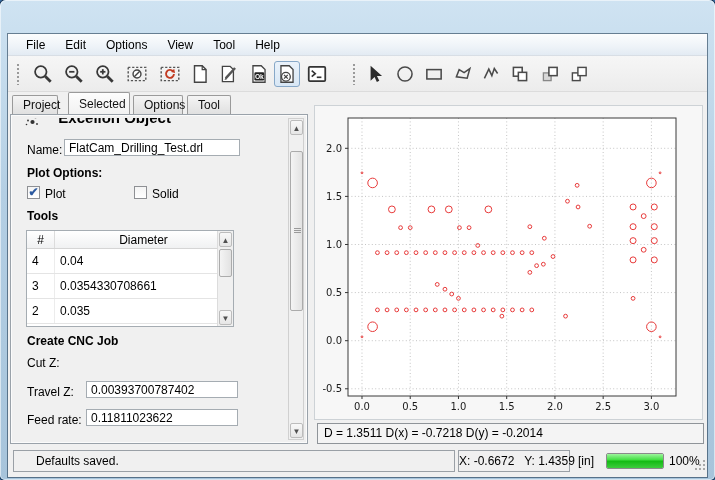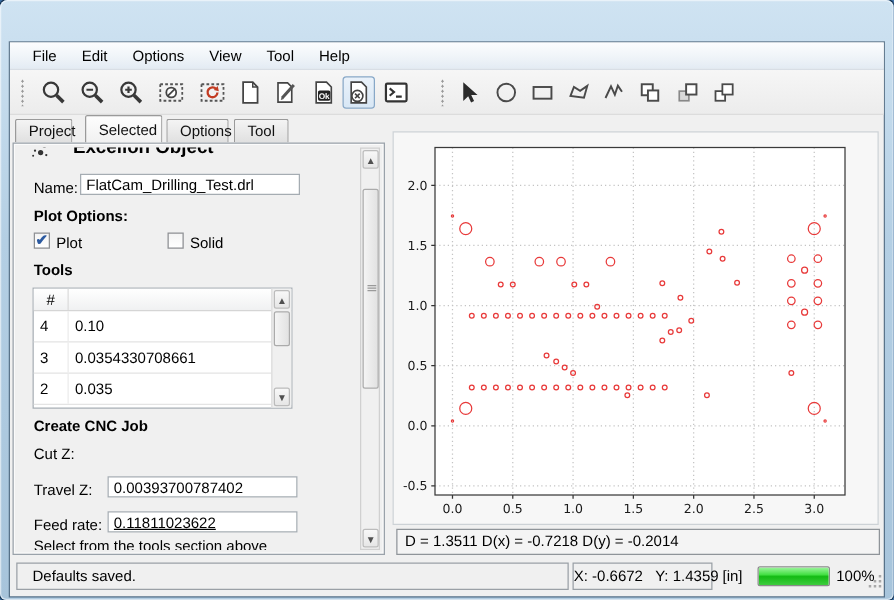--- a/index.html
+++ b/index.html
@@ -295,6 +295,7 @@
         <div class="tools-table">
           <div class="tt-header">
             <div class="tt-h col-num">#</div>
+            <div class="tt-h col-dia" style="width:162px">Diameter</div>
           </div>
           <div class="tt-row">
             <div class="tt-c col-num">4</div>

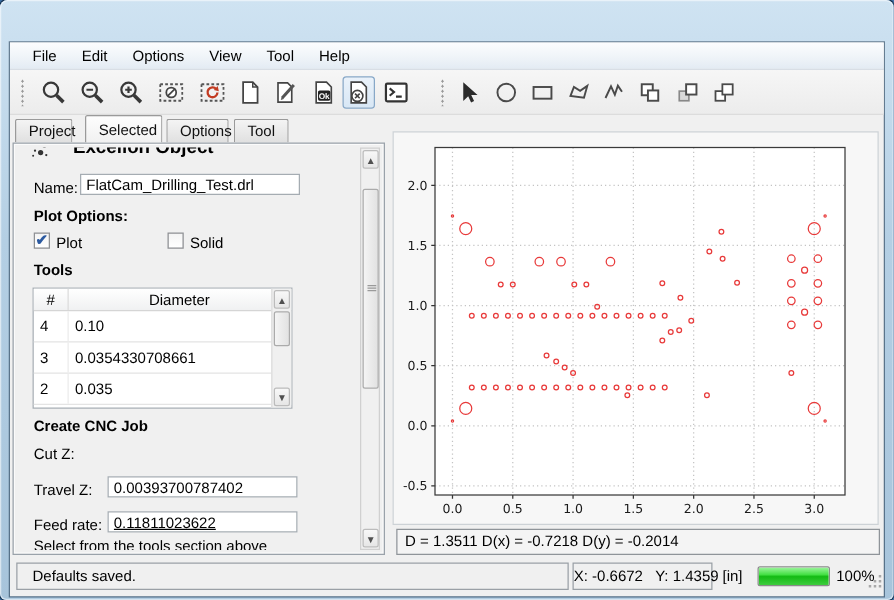--- a/index.html
+++ b/index.html
@@ -299,7 +299,7 @@
           </div>
           <div class="tt-row">
             <div class="tt-c col-num">4</div>
-            <div class="tt-c col-dia">0.10</div>
+            <div class="tt-c col-dia">0.04</div>
           </div>
           <div class="tt-row">
             <div class="tt-c col-num">3</div>

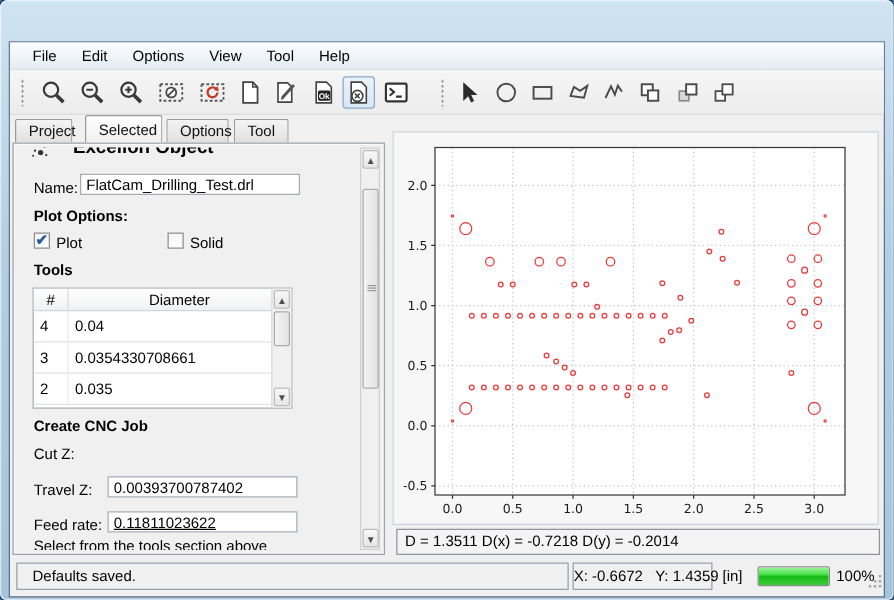--- a/index.html
+++ b/index.html
@@ -324,7 +324,7 @@
         <input class="field" style="left: 71px; top: 263px; width: 152px;" value="0.00393700787402">
 
         <div class="prow" style="left:12px;top:295px">Feed rate:</div>
-        <input class="field" style="left: 71px; top: 291px; width: 152px; text-decoration: underline;" value="0.11811023622">
+        <input class="field" style="left: 71px; top: 291px; width: 152px;" value="0.11811023622">
 
         <div class="prow" style="left:12px;top:312px">Select from the tools section above</div>
       </div>

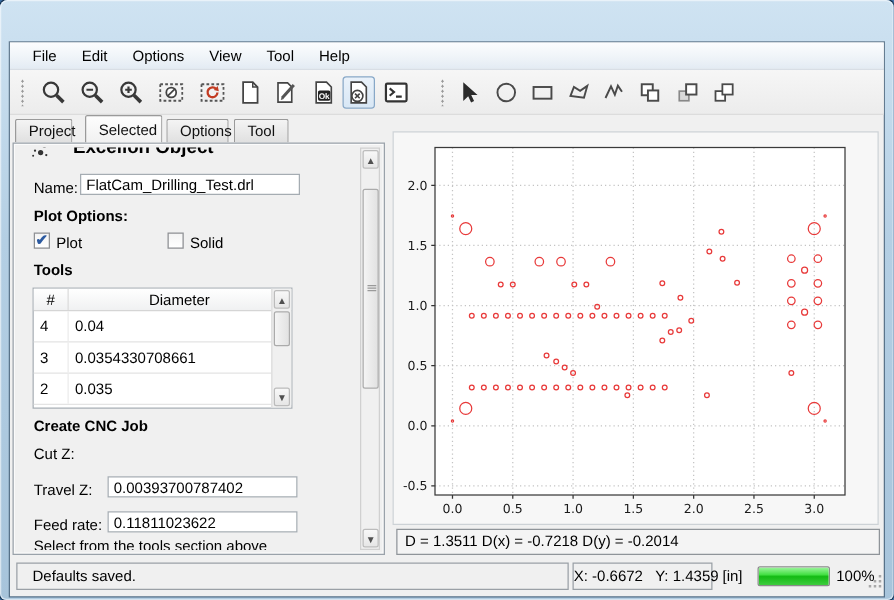--- a/index.html
+++ b/index.html
@@ -326,7 +326,6 @@
         <div class="prow" style="left:12px;top:295px">Feed rate:</div>
         <input class="field" style="left: 71px; top: 291px; width: 152px;" value="0.11811023622">
 
-        <div class="prow" style="left:12px;top:312px">Select from the tools section above</div>
       </div>
 
       <div class="sb" style="right:3px;top:3px;bottom:3px;border:1px solid #d0d0d0">

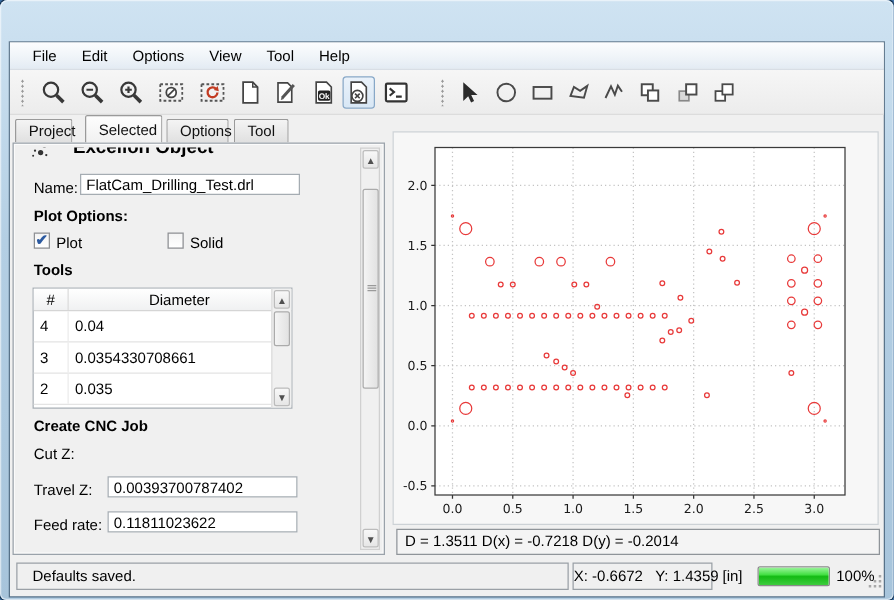--- a/index.html
+++ b/index.html
@@ -108,7 +108,7 @@
 
   
   .status-msg{position:absolute;left:5px;top:416px;width:442px;height:22px;background:#f0f0f0;
-    border:1px solid #9aa0a6;line-height:20px;padding-left:12px;}
+    border:1px solid #9aa0a6;line-height:20px;padding-left:22px;}
   .status-coords{position:absolute;left:450px;top:416px;width:112px;height:22px;background:#f0f0f0;
     border:1px solid #9aa0a6;line-height:20px;text-align:center;white-space:pre;}
   .status-units{position:absolute;left:570px;top:418px;height:20px;line-height:18px;}

